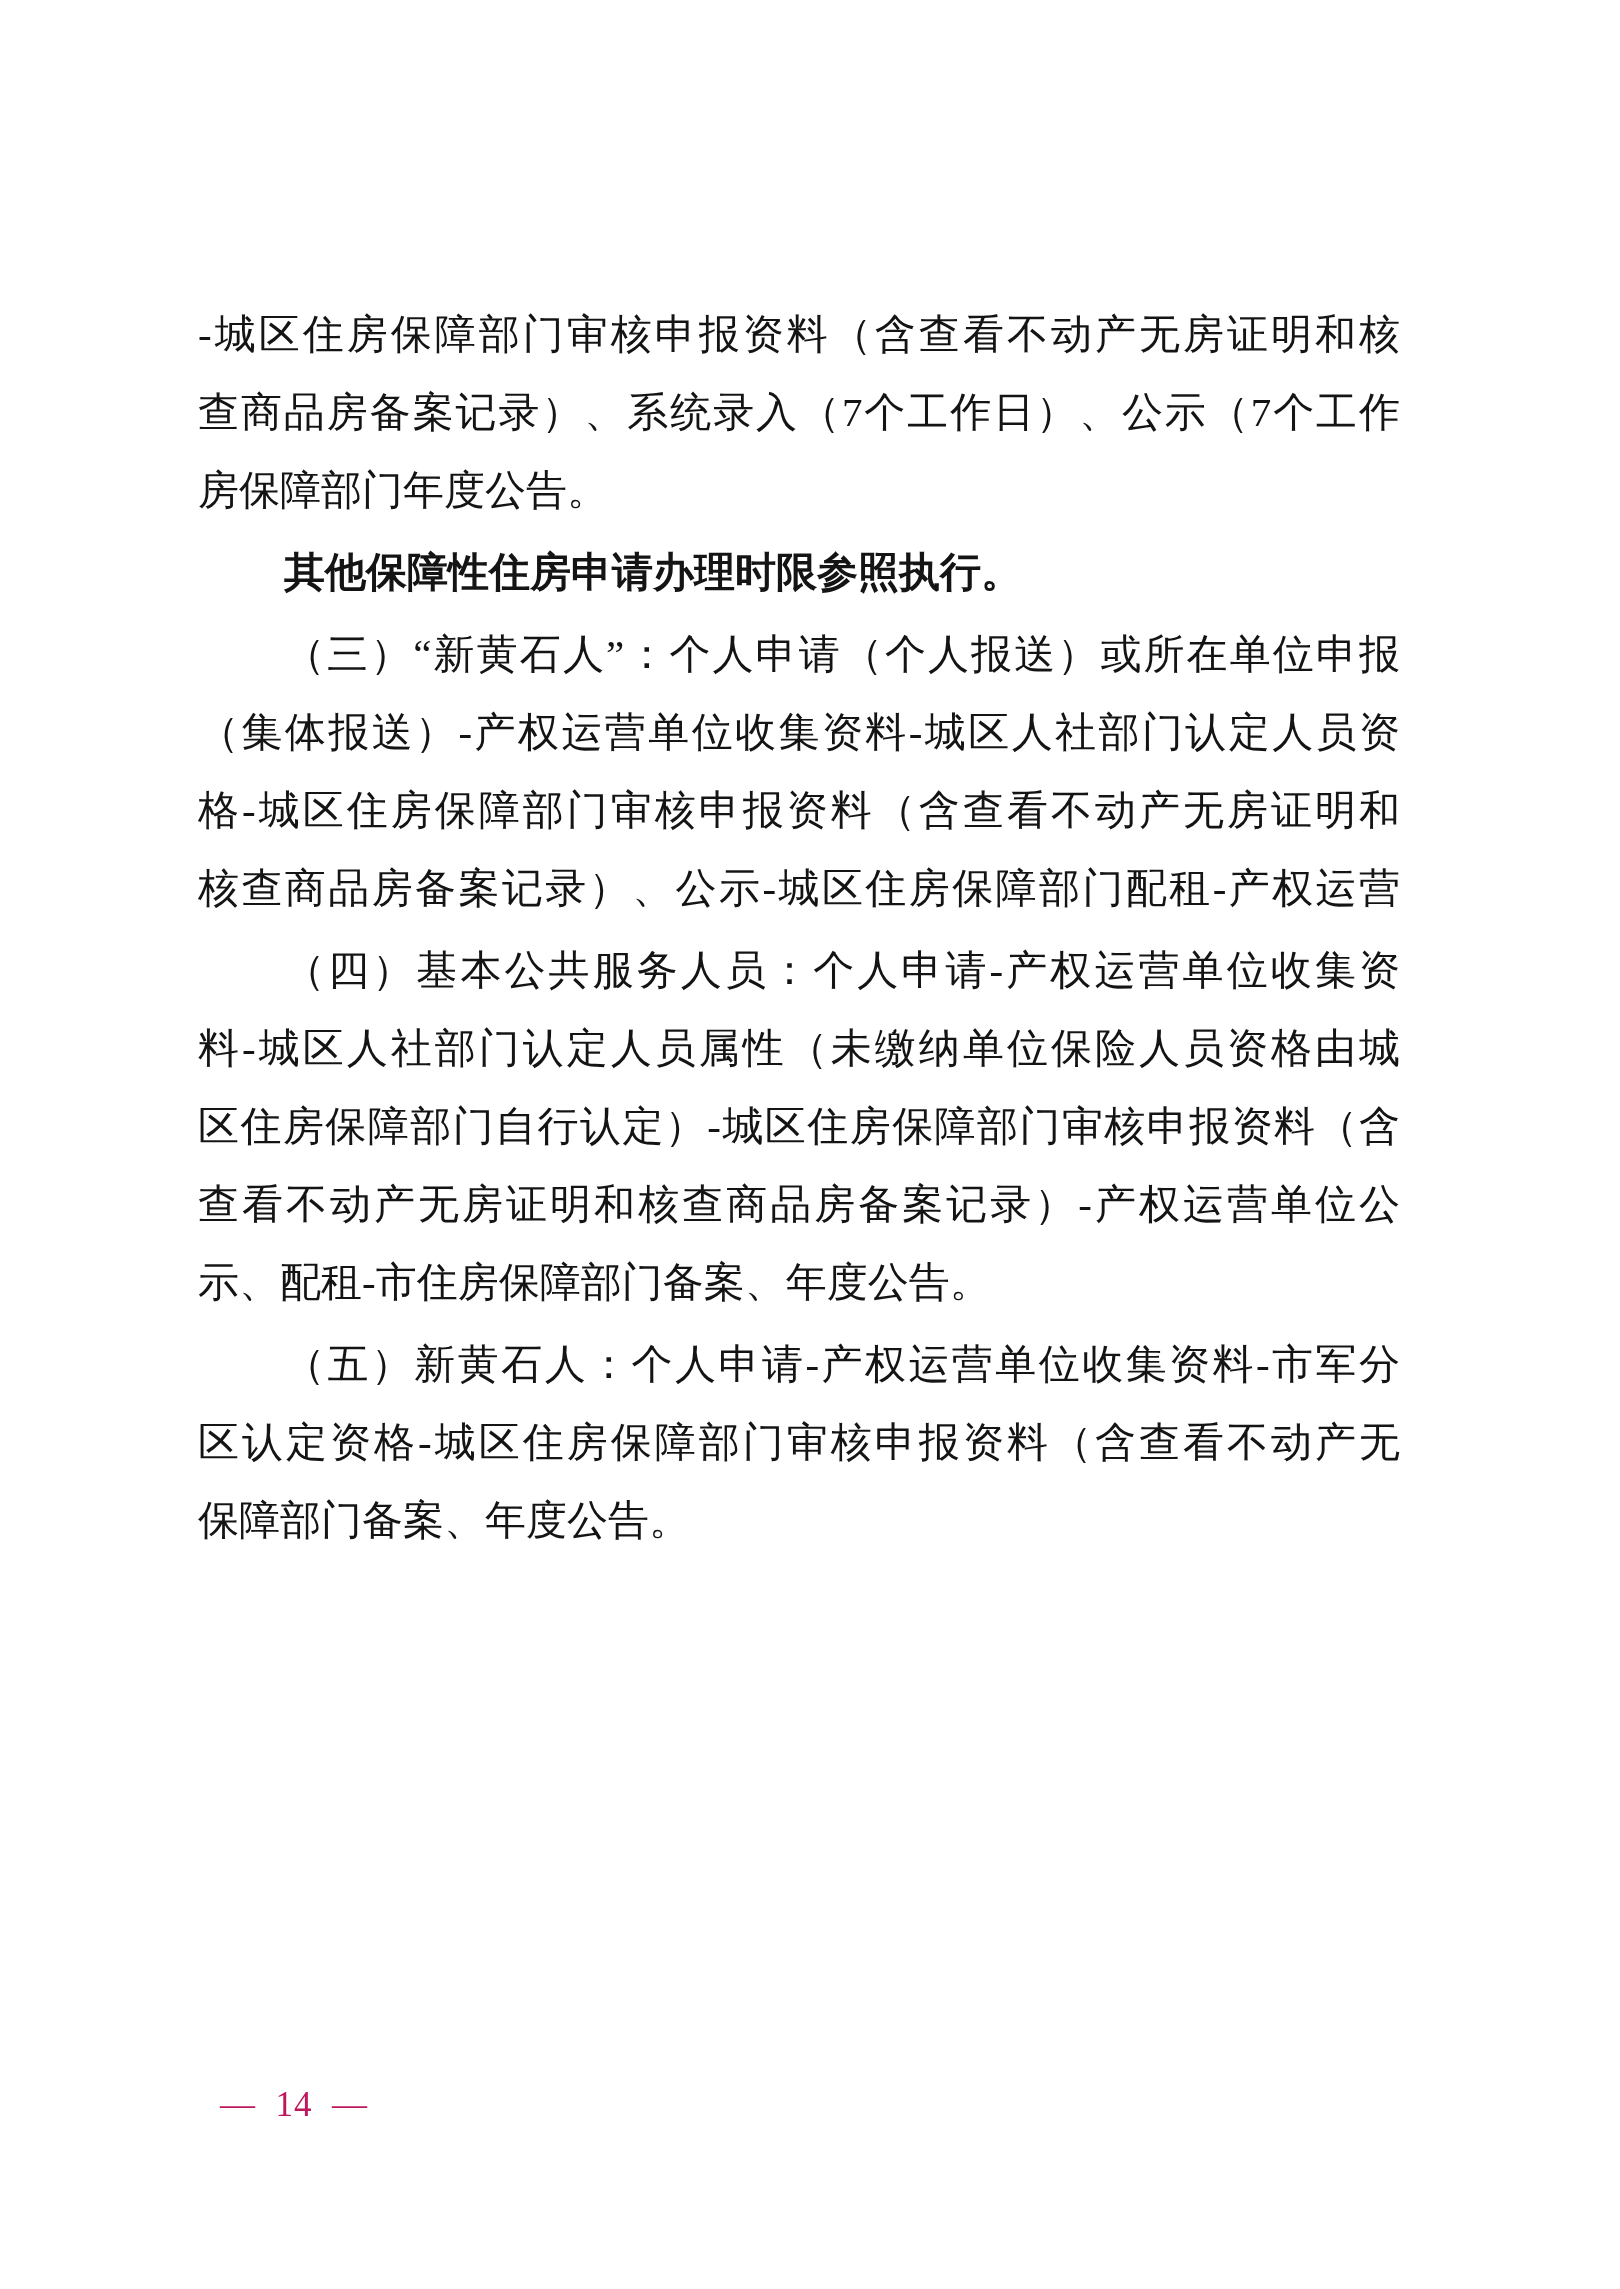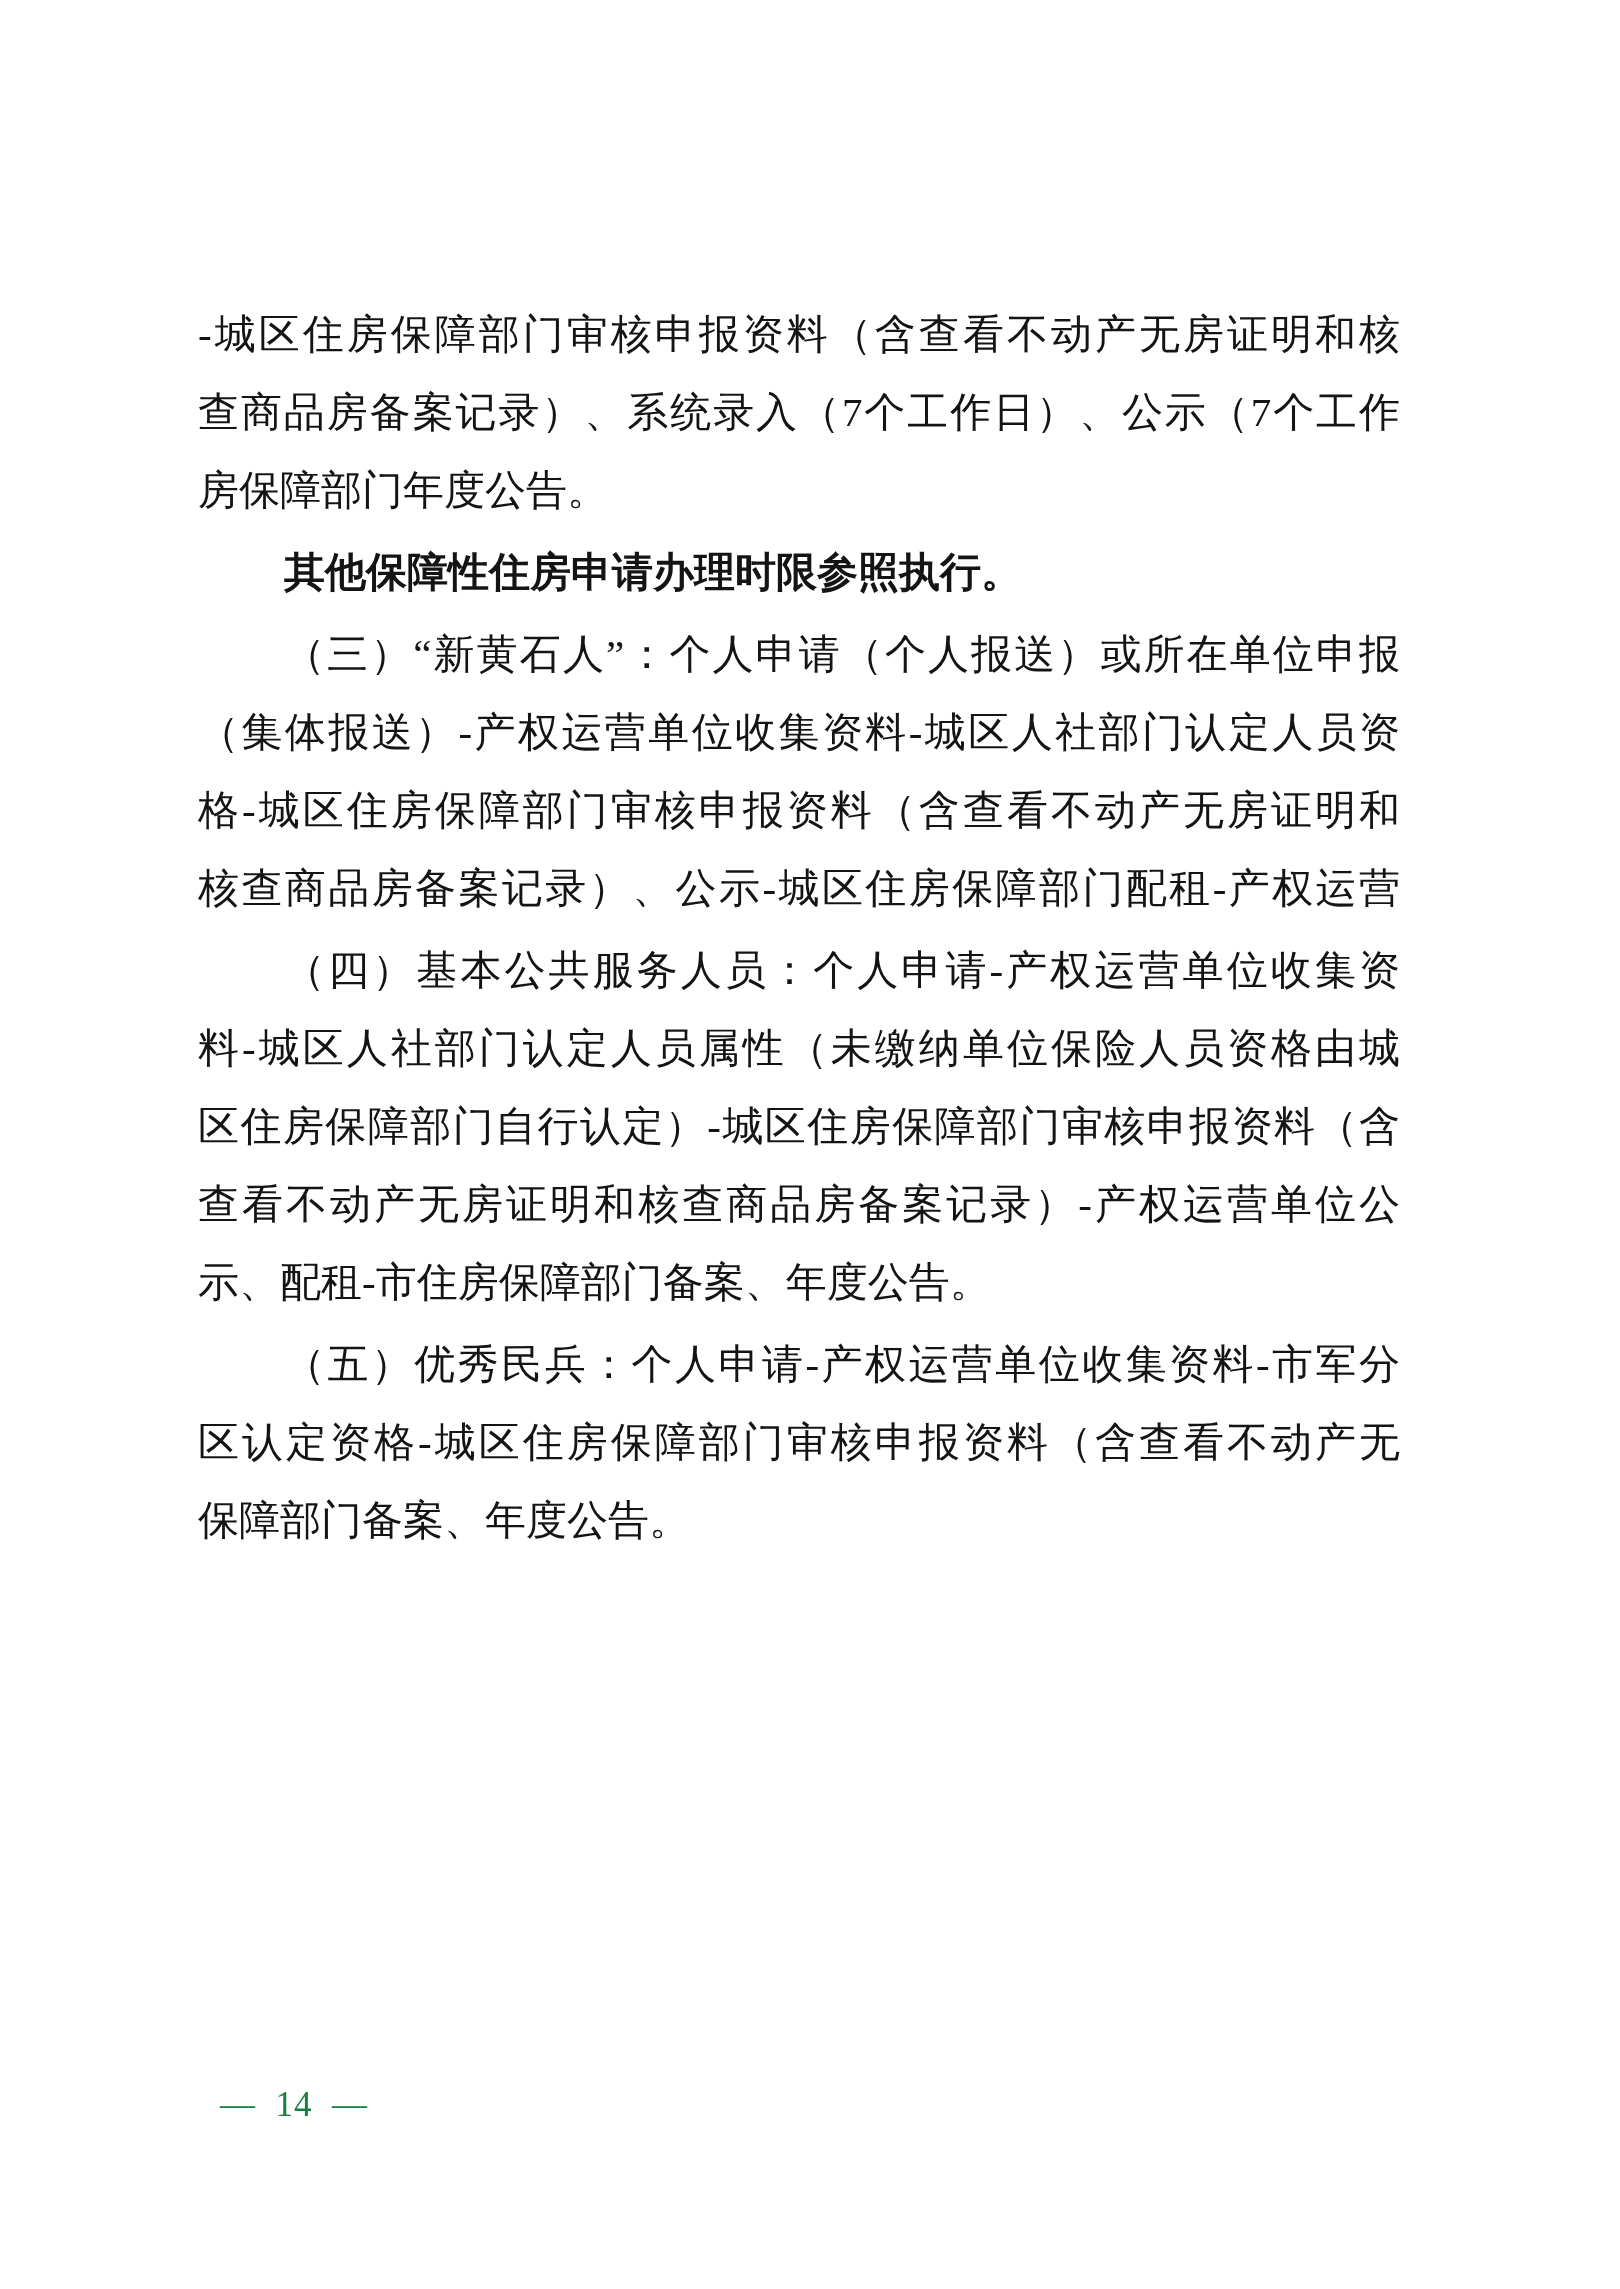--- a/index.html
+++ b/index.html
@@ -92,7 +92,7 @@
     </div>
 
     <div class="para">
-      <div class="line ind">（五）优秀民兵：个人申请-产权运营单位收集资料-市军分</div>
+      <div class="line ind">（五）新黄石人：个人申请-产权运营单位收集资料-市军分</div>
       <div class="line">区认定资格-城区住房保障部门审核申报资料（含查看不动产无</div>
       <div class="line end">保障部门备案、年度公告。</div>
     </div>

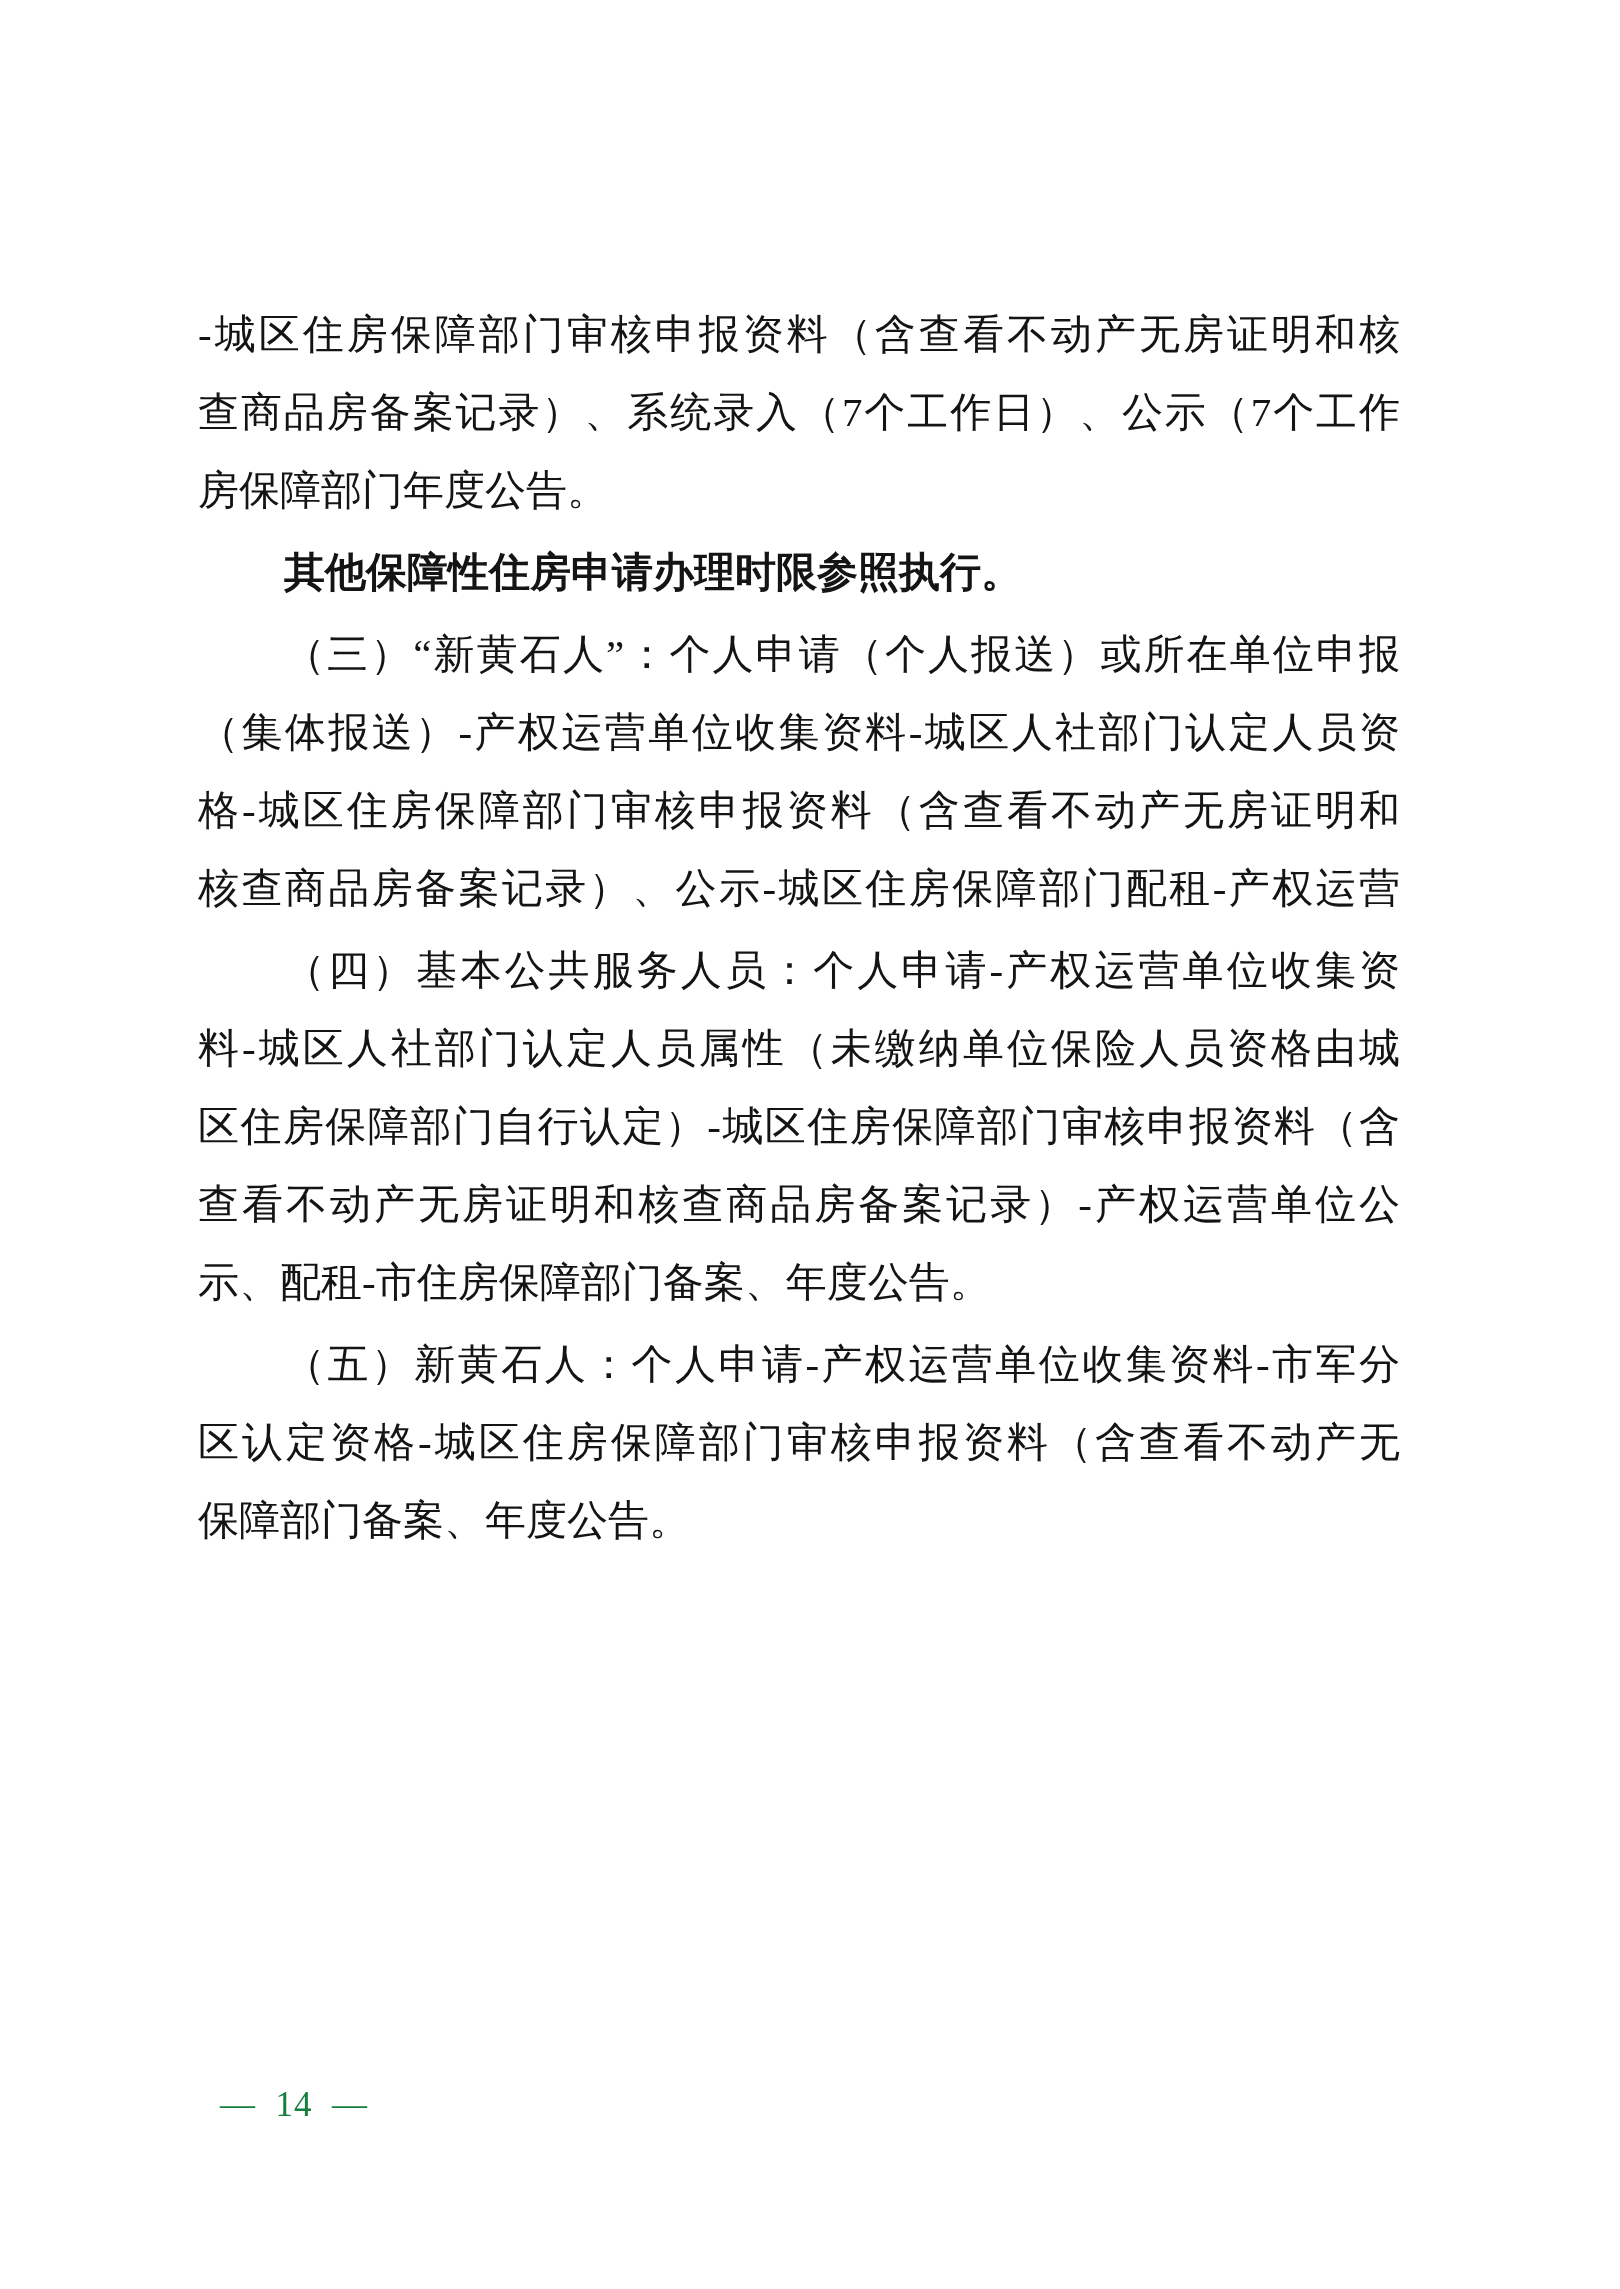--- a/index.html
+++ b/index.html
@@ -53,7 +53,7 @@
     top: 2082px;
     font-size: 35px;
     line-height: 45px;
-    color: #15803d;
+    color: #be185d;
     word-spacing: 9.8px;
     letter-spacing: 1px;
     text-align: right;

